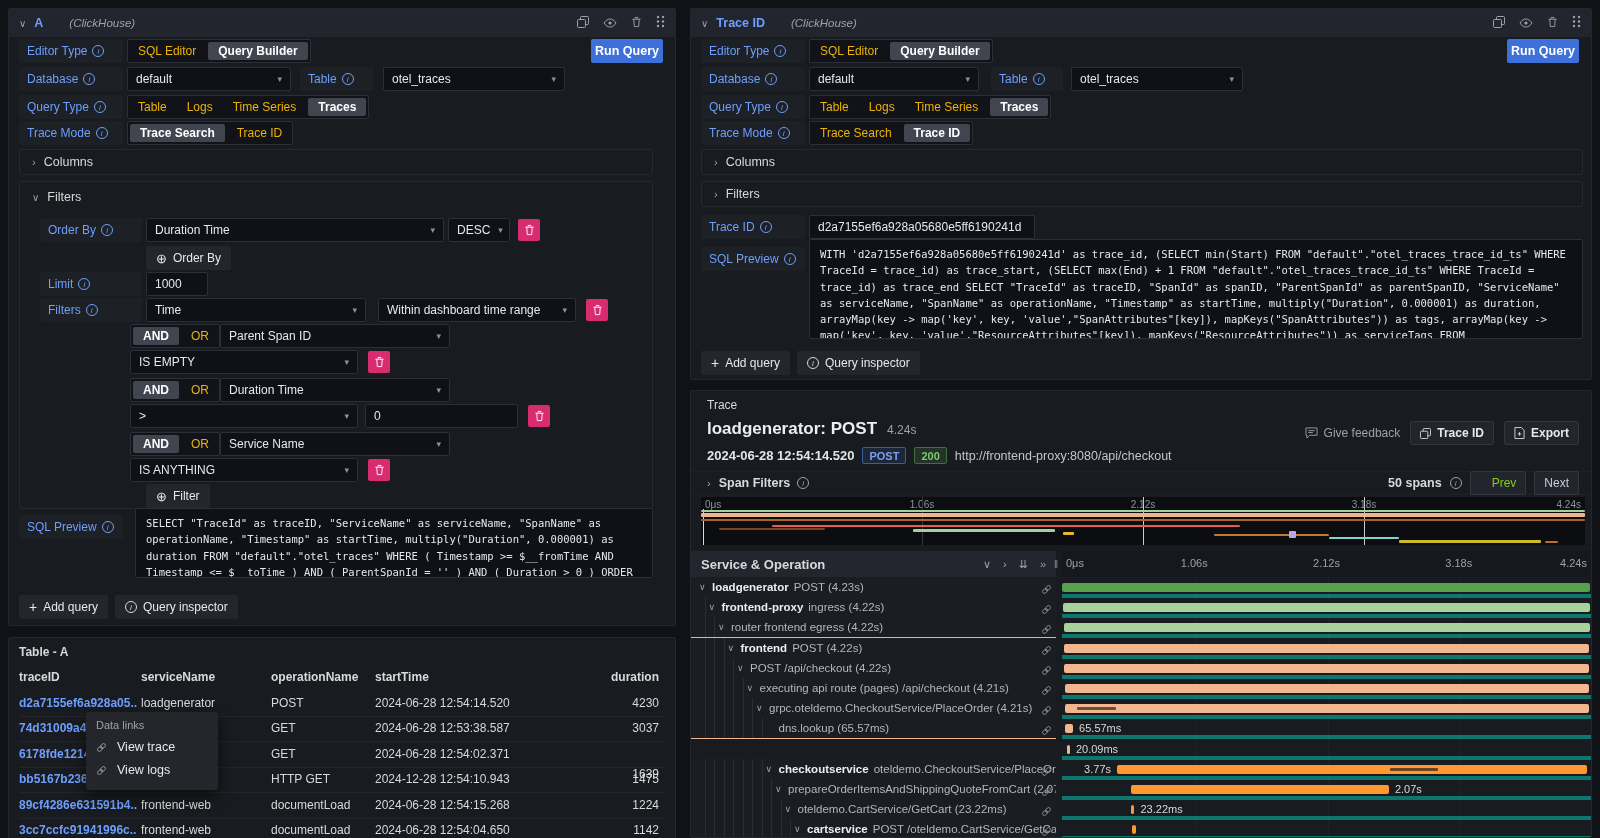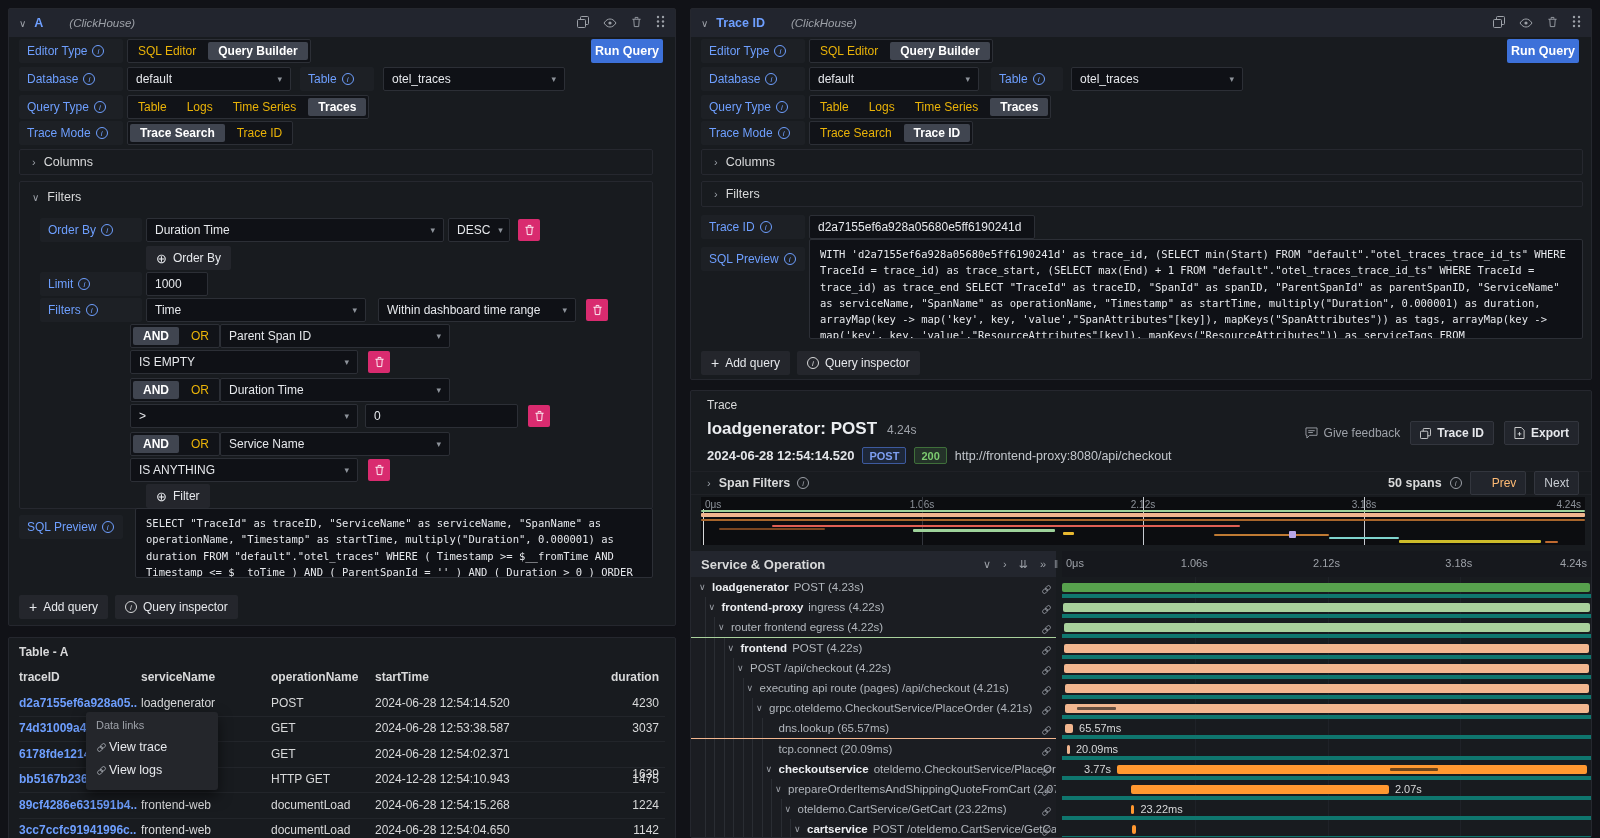--- a/index.html
+++ b/index.html
@@ -511,7 +511,7 @@
       <span style="margin-left:auto; display:flex; align-items:center; gap:8px;">
         <span style="font-weight:700; font-size:12.5px;">50 spans</span>
         <span class="info-i" style="color:#9da1a8;">i</span>
-        <span class="tr-btn" style="font-weight:400; color:#fdba74;padding-left:21px;">Prev</span>
+        <span class="tr-btn" style="font-weight:400; color:#84cc16;padding-left:21px;">Prev</span>
         <span class="tr-btn" style="font-weight:400; color:#c9cdd3;">Next</span>
       </span>
     </div>

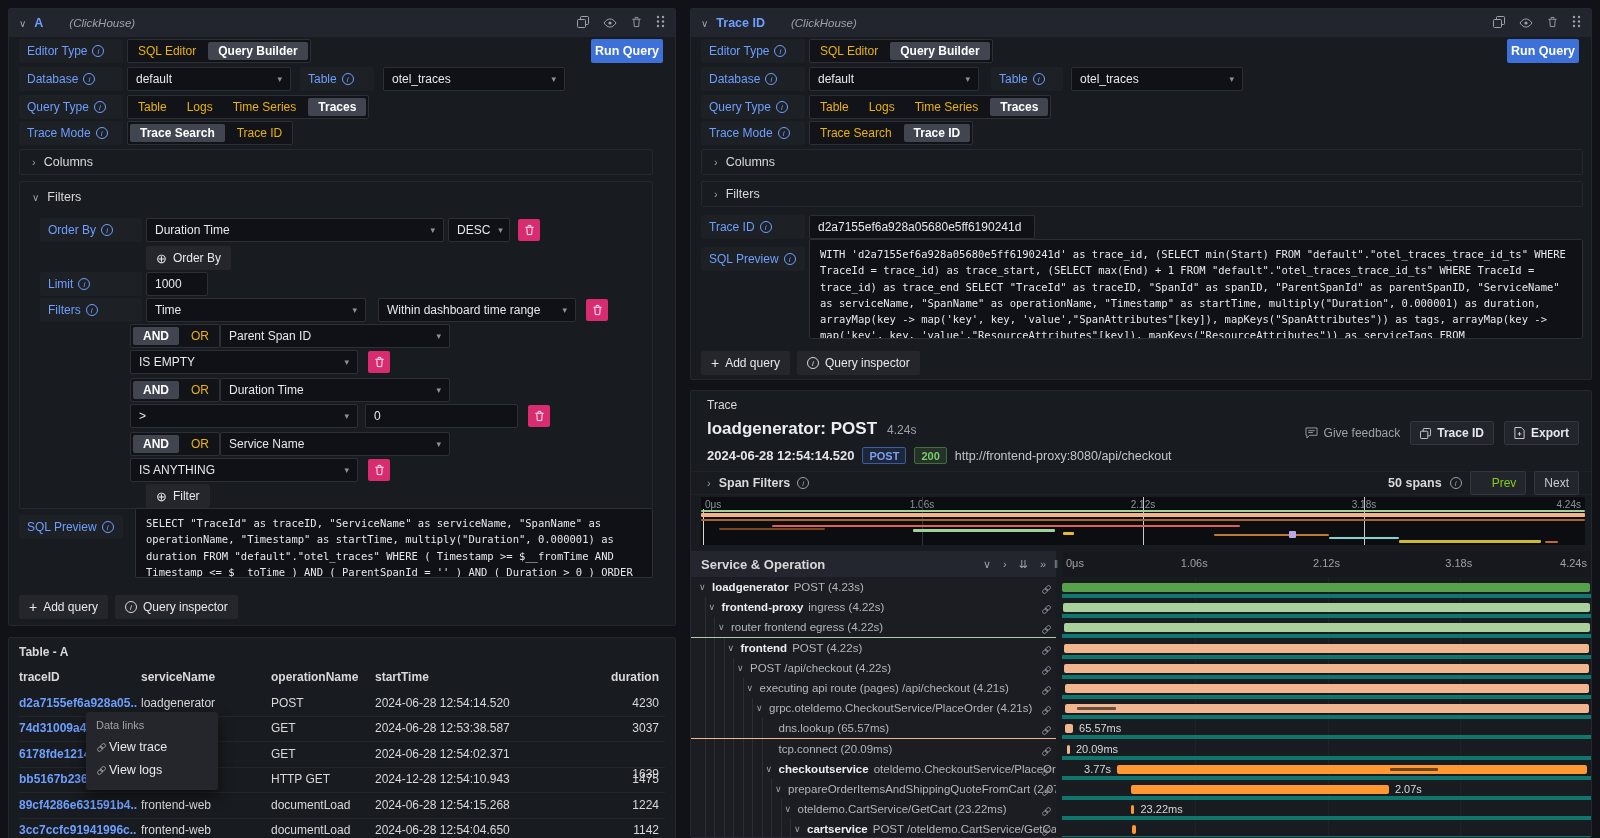--- a/index.html
+++ b/index.html
@@ -33,7 +33,7 @@
   
   #datalinks-tip { position:absolute; left:86px; top:712px; width:132px; height:78px; background:#24262b; border-radius:3px; box-shadow:0 6px 14px rgba(0,0,0,.55); z-index:30; padding:7px 10px; }
   #datalinks-tip .tip-title { color:#9da1a8; font-size:11px; }
-  #datalinks-tip .tip-item { display:flex; align-items:center; gap:2px; color:#e6e8ec; font-size:12.5px; margin-top:9px; }
+  #datalinks-tip .tip-item { display:flex; align-items:center; gap:10px; color:#e6e8ec; font-size:12.5px; margin-top:9px; }
   
   .badge { display:inline-flex; align-items:center; height:17px; padding:0 6px; border-radius:2px; font-size:11px; font-weight:700; border:1px solid; }
   .badge.blue { color:#7e9ff1; border-color:#3d5a9e; background:rgba(61,113,217,.14); }

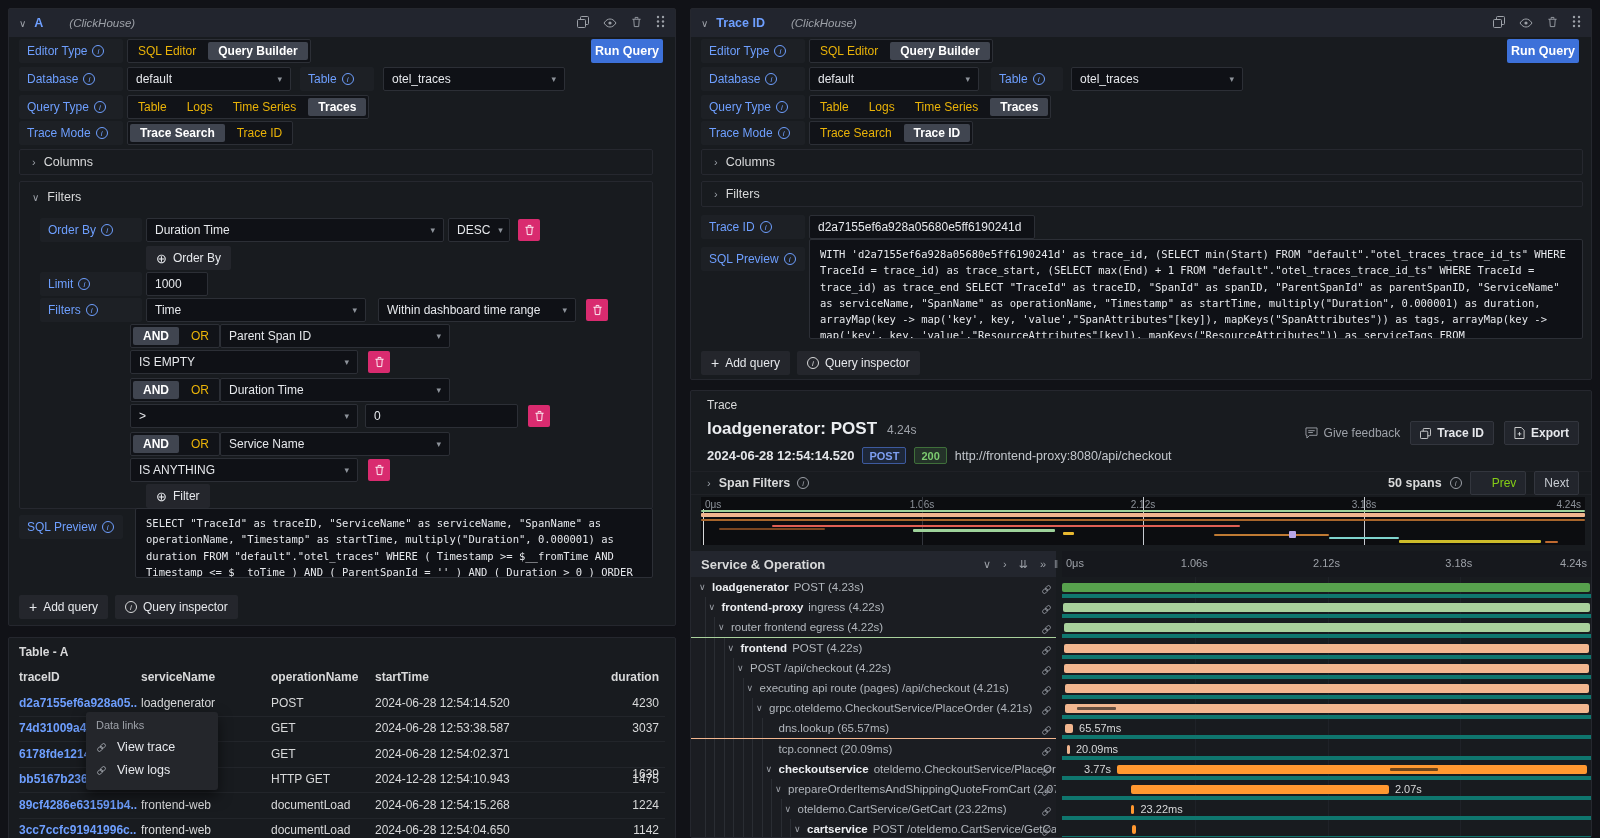--- a/index.html
+++ b/index.html
@@ -719,23 +719,6 @@
             </div>
           </div>
           <div class="span-row" style="top: 161.6px;">
-            <div class="span-name" style="padding-left:74.5px; border-bottom:1px solid #f2b68f;">
-              <span class="guide" style="left:13.5px;"></span>
-              <span class="guide" style="left:23px;"></span>
-              <span class="guide" style="left:32.5px;"></span>
-              <span class="guide" style="left:42px;"></span>
-              <span class="guide" style="left:51.5px;"></span>
-              <span class="guide" style="left:61px;"></span>
-              <span class="guide" style="left:70.5px;"></span>
-              <span class="rchev"></span>
-              <span class="op">tcp.connect (20.09ms)</span>
-              <span class="link-ic"><svg width="11" height="11" viewBox="0 0 12 12">
-                  <g transform="rotate(-45 6 6)" stroke="#8e939b" fill="none">
-                    <rect x="0.8" y="4" width="6" height="4" rx="2"></rect>
-                    <rect x="5.2" y="4" width="6" height="4" rx="2"></rect>
-                  </g>
-                </svg></span>
-            </div>
             <div class="span-bars">
               <span class="bar" style="left:0.9%; width:0.6%; background:#f2b68f;"></span>
               <span class="bar-lbl" style="left:calc(1.5% + 6px);">20.09ms</span>

